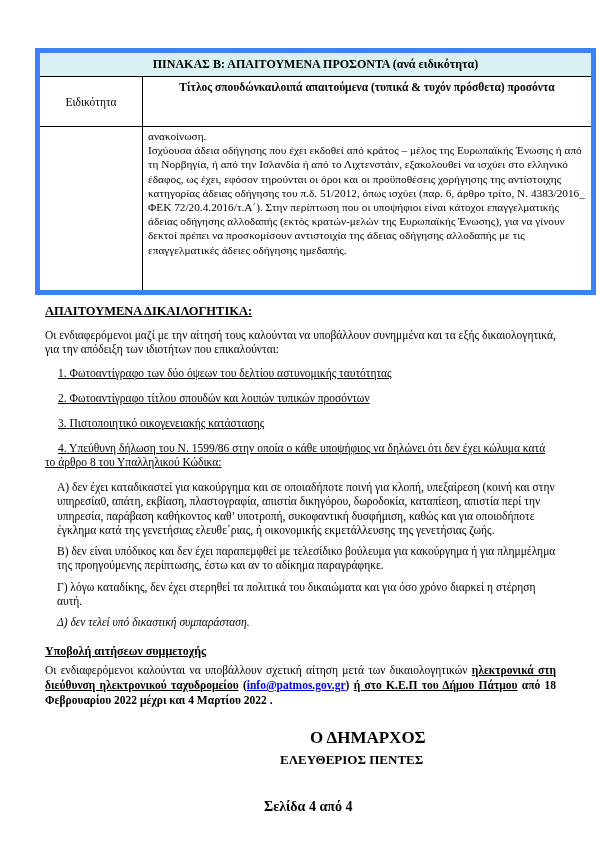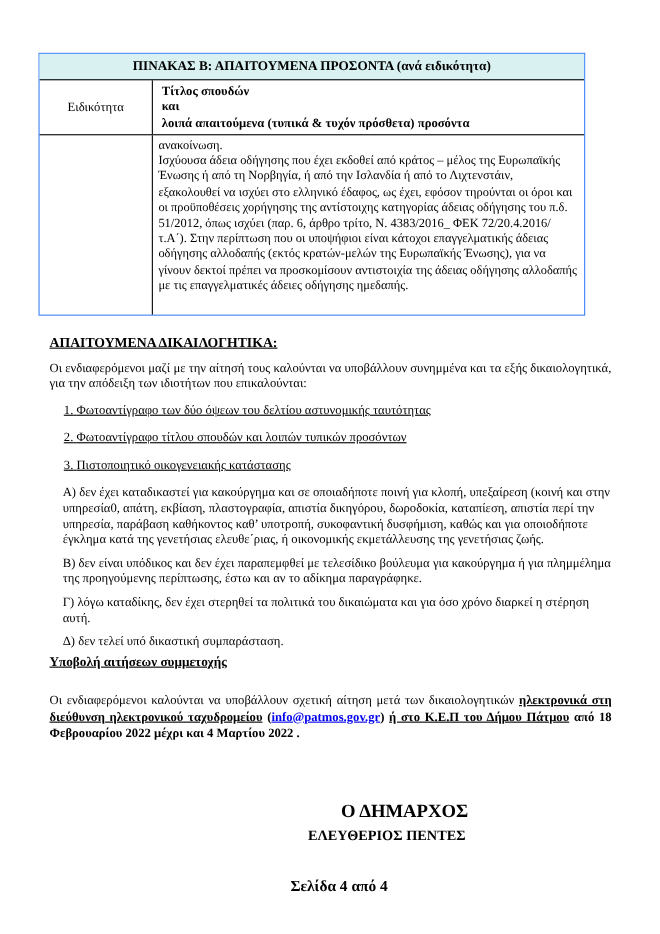--- a/index.html
+++ b/index.html
@@ -15,8 +15,8 @@
 
   
   .tbl {
-    position:absolute; left:35px; top:48px; width:497px;
-    border:1px solid #3b82f6;
+    position:absolute; left:35px; top:48px; width:561px;
+    border:5px solid #3b82f6;
     font-size:11.5px;
   }
   .tbl-title {

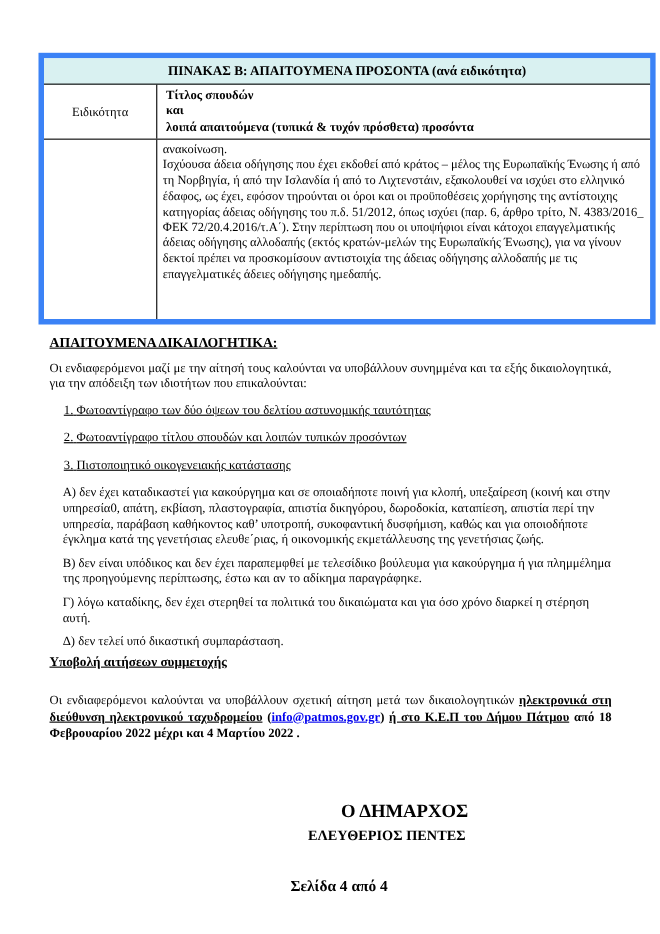--- a/index.html
+++ b/index.html
@@ -34,7 +34,7 @@
   .hcol2 {
     flex:1; font-weight:bold;
     padding:3px 8px; line-height:14.5px;
-    display:flex; flex-direction:column; justify-content:center;
+    display:flex; flex-direction:row; justify-content:center;
   }
   .tbl-body { display:flex; height:163px; }
   .bcol1 { width:103px; border-right:1px solid #000; }

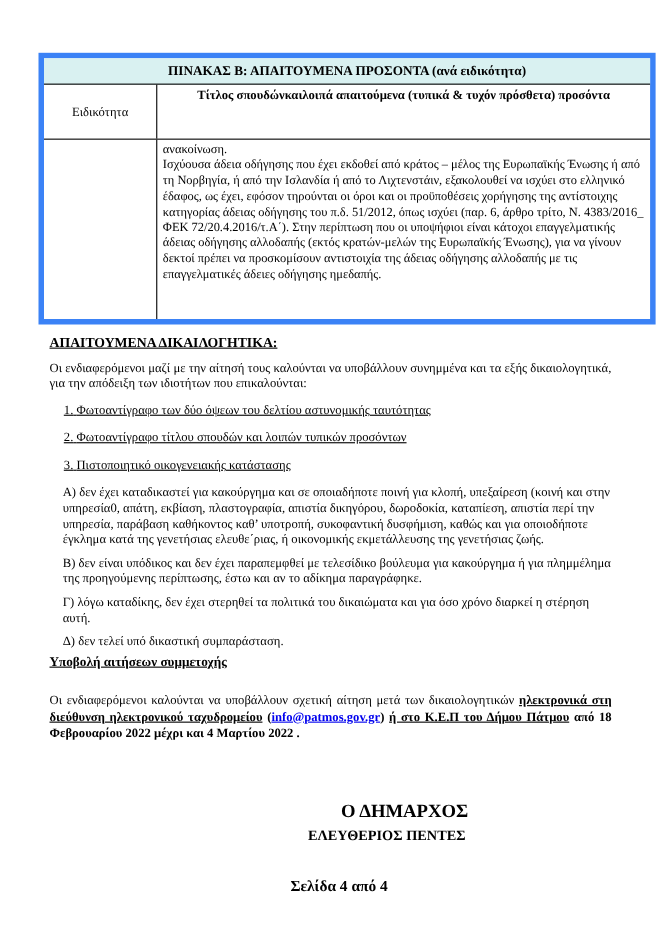--- a/index.html
+++ b/index.html
@@ -104,6 +104,7 @@
 
     <p class="li li-num"><span>3.</span> <span>Πιστοποιητικό οικογενειακής κατάστασης</span></p>
 
+    <p class="li li-indent"><span>4.</span> <span>Υπεύθυνη δήλωση του Ν. 1599/86 στην οποία ο κάθε υποψήφιος να δηλώνει ότι δεν έχει κώλυμα κατά το άρθρο 8 του Υπαλληλικού Κώδικα:</span></p>
 
     <p class="sub">Α) δεν έχει καταδικαστεί για κακούργημα και σε οποιαδήποτε ποινή για κλοπή, υπεξαίρεση (κοινή και στην υπηρεσία0, απάτη, εκβίαση, πλαστογραφία, απιστία δικηγόρου, δωροδοκία, καταπίεση, απιστία περί την υπηρεσία, παράβαση καθήκοντος καθ’ υποτροπή, συκοφαντική δυσφήμιση, καθώς και για οποιοδήποτε έγκλημα κατά της γενετήσιας ελευθε΄ριας, ή οικονομικής εκμετάλλευσης της γενετήσιας ζωής.</p>
     <p class="sub">Β) δεν είναι υπόδικος και δεν έχει παραπεμφθεί με τελεσίδικο βούλευμα για κακούργημα ή για πλημμέλημα της προηγούμενης περίπτωσης, έστω και αν το αδίκημα παραγράφηκε.</p>

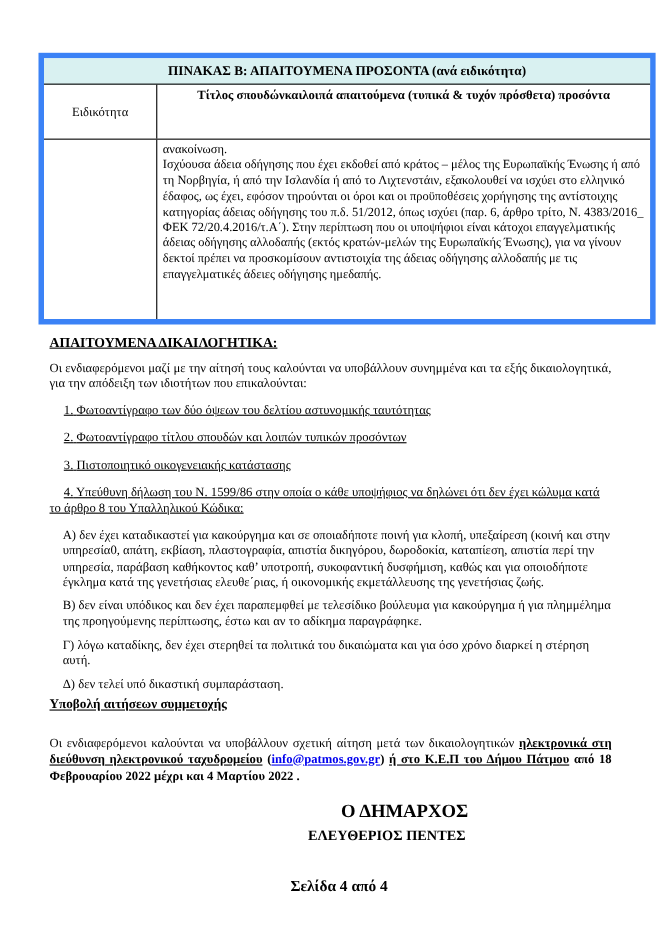--- a/index.html
+++ b/index.html
@@ -55,7 +55,7 @@
   .li-num { padding-left:13px; }
   .li-indent { text-indent:13px; }
   .sub { margin-left:12px; margin-bottom:7px; line-height:14.3px; }
-  .sub-last { margin-bottom:3px; }
+  .sub-last { margin-bottom:14px;font-style:italic; }
   .sect-heading2 {
     font-size:12px; font-weight:bold; text-decoration:underline;
     margin-bottom:22px;

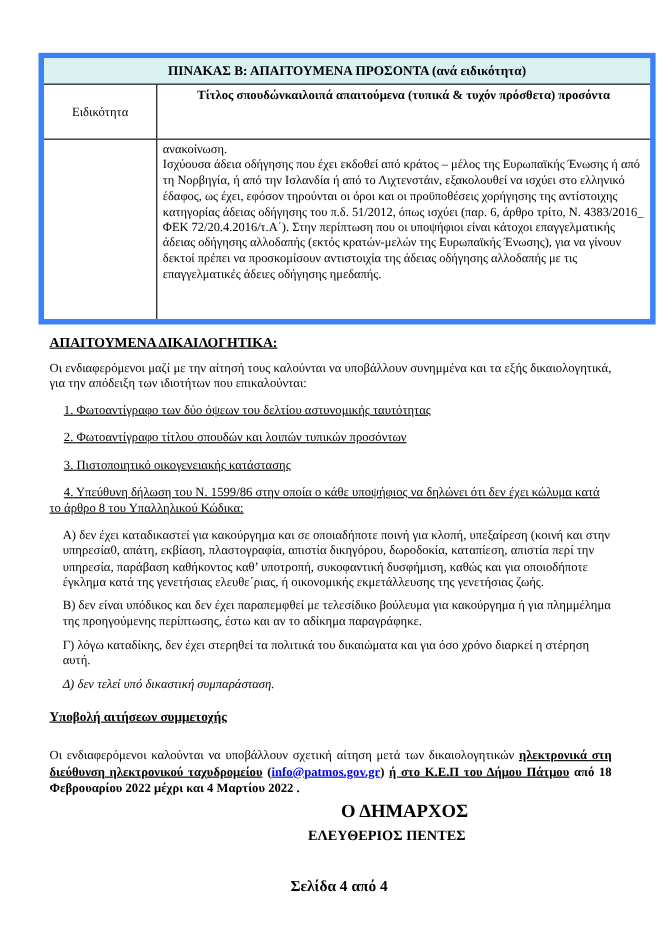--- a/index.html
+++ b/index.html
@@ -58,7 +58,7 @@
   .sub-last { margin-bottom:14px;font-style:italic; }
   .sect-heading2 {
     font-size:12px; font-weight:bold; text-decoration:underline;
-    margin-bottom:22px;
+    margin-bottom:5px;
   }
   .submit-par { text-align:justify; line-height:15px; }
   .bu { font-weight:bold; text-decoration:underline; }

